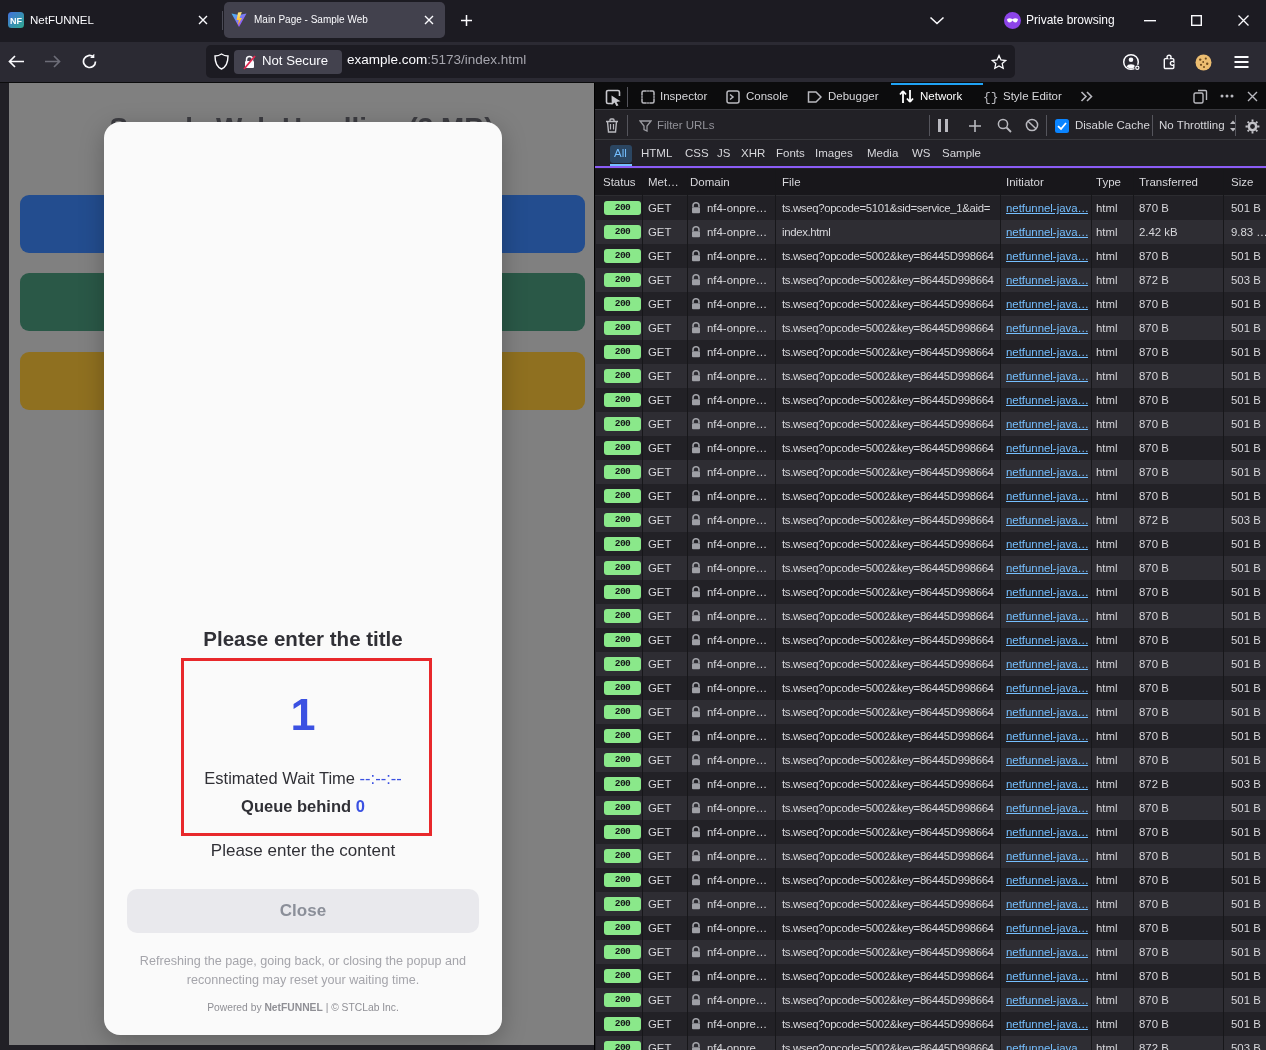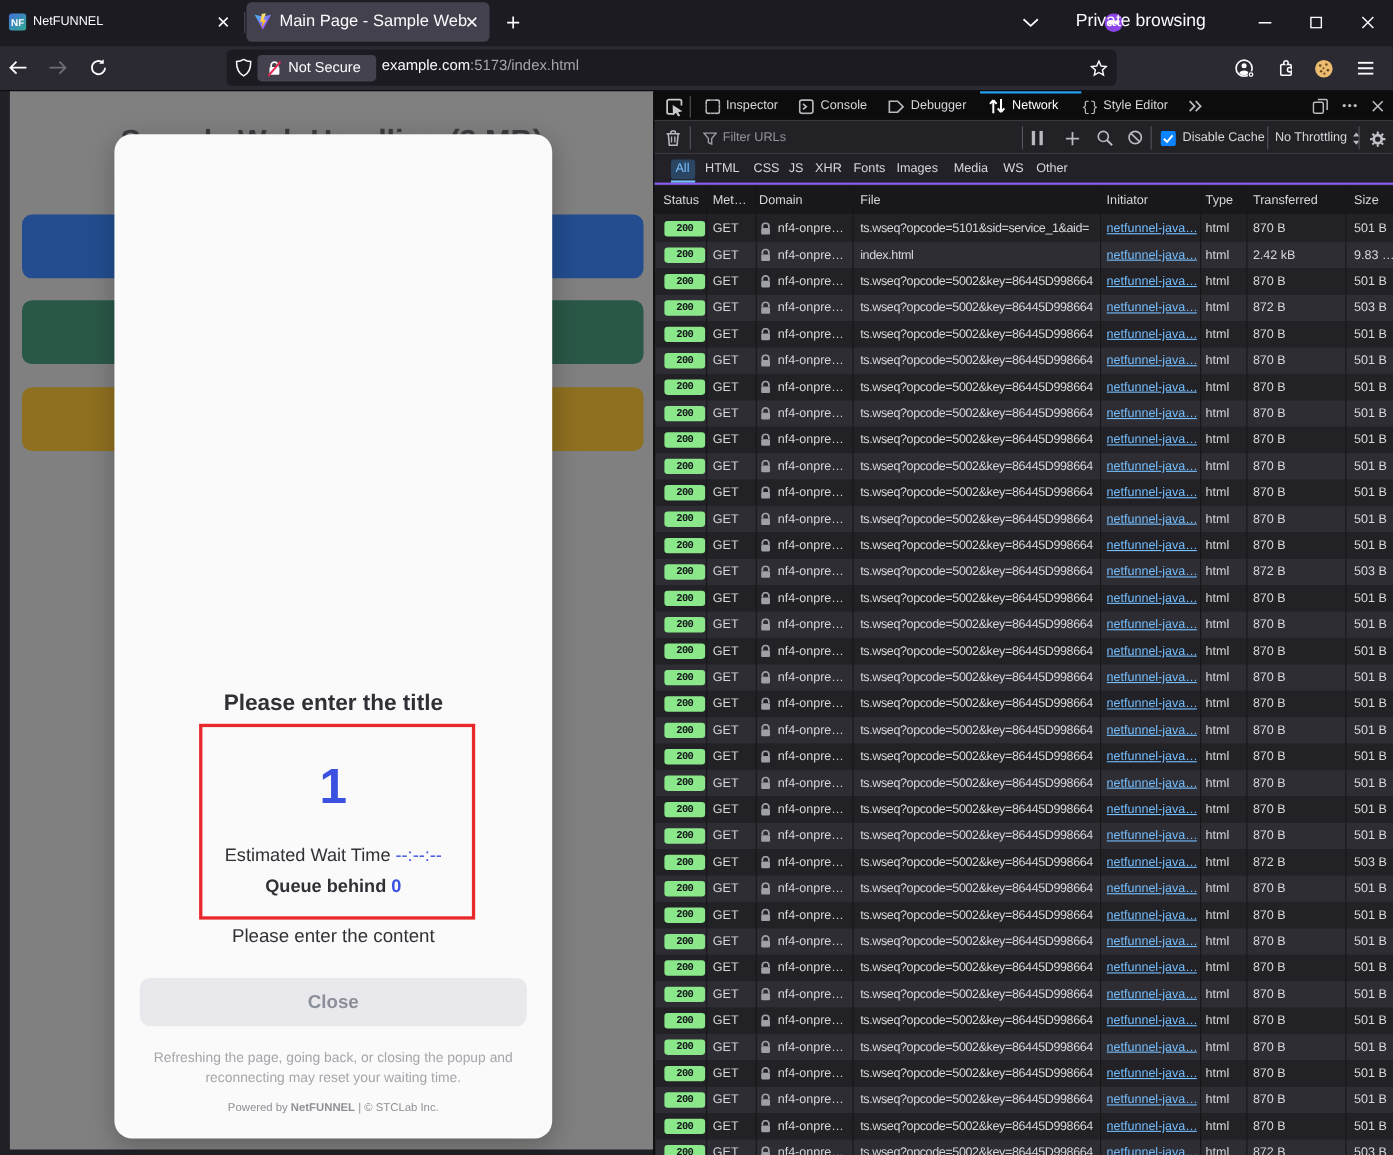--- a/index.html
+++ b/index.html
@@ -90,7 +90,7 @@
     <path d="M0.5 1.5 L8 15 L15.5 1.5 L8 3 Z" fill="url(#vg1)"></path>
     <path d="M7 0.5 L10.8 0 L8.6 6 L11 6 L6.8 13.5 L7.8 8 L5.6 8 Z" fill="url(#vg2)"></path>
   </svg>
-  <div class="ttxt" style="left:254px;top:13px;font-size:15px">Main Page - Sample Web</div>
+  <div class="ttxt" style="left:254px;top:13px;font-size:10px">Main Page - Sample Web</div>
   <svg class="icon" style="left:423px;top:14px" width="12" height="12" viewBox="0 0 12 12">
     <path d="M2 2 L10 10 M10 2 L2 10" stroke="#fbfbfe" stroke-width="1.4"></path>
     </svg>

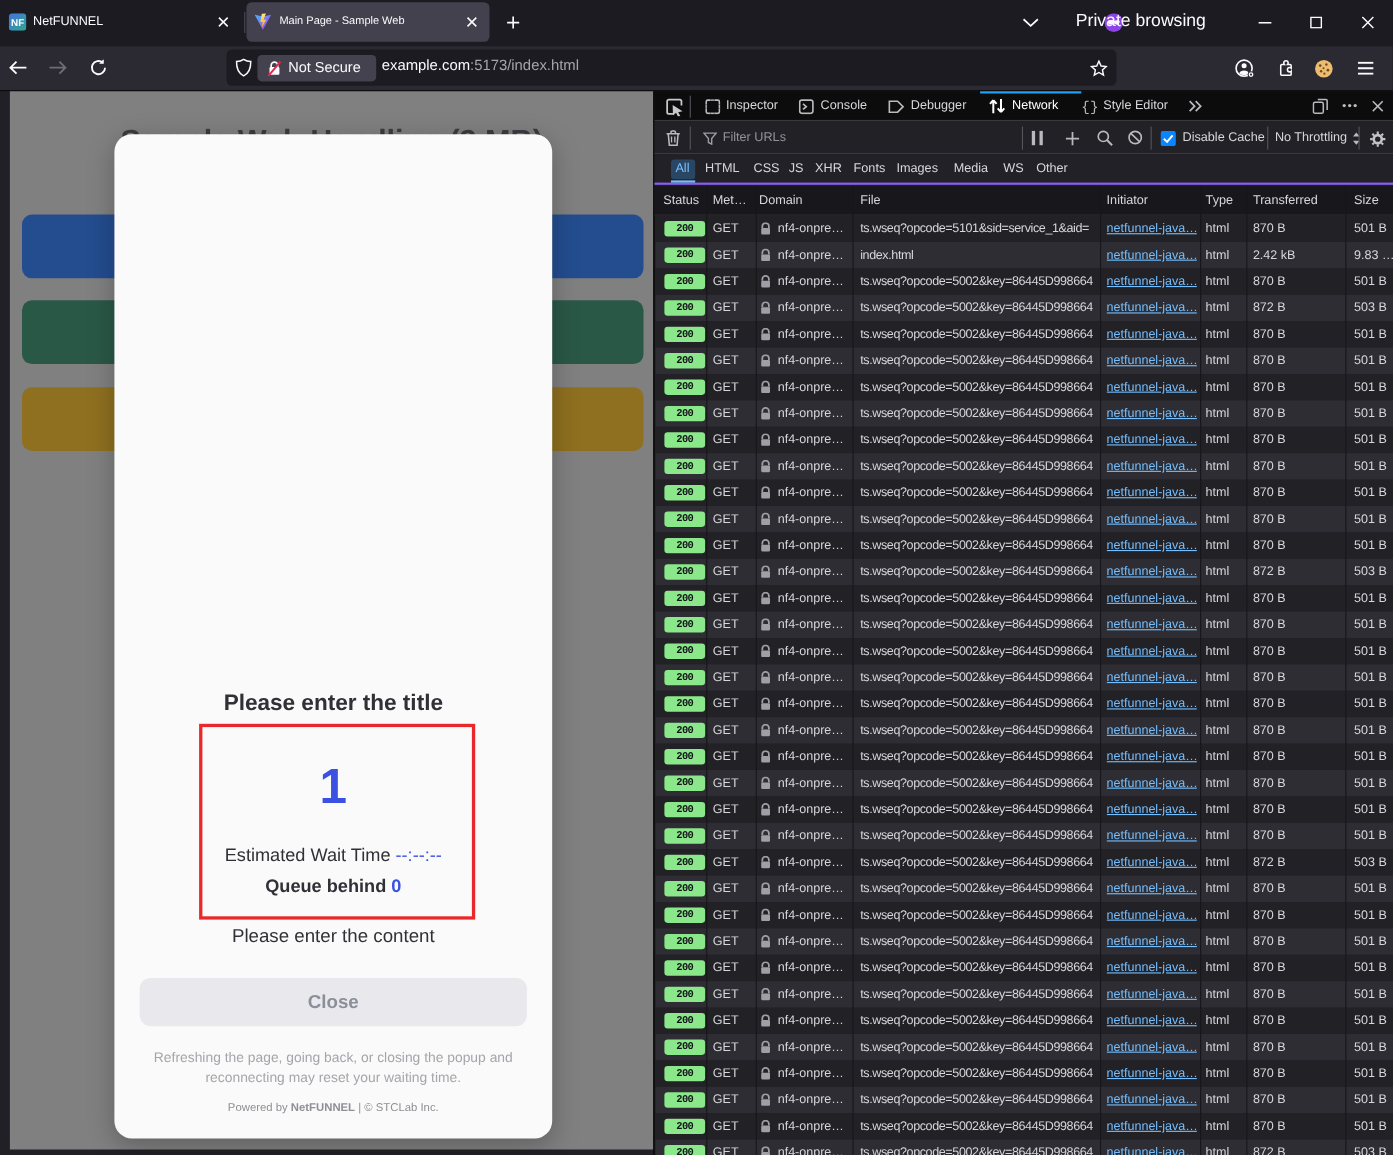--- a/index.html
+++ b/index.html
@@ -105,7 +105,7 @@
     <circle cx="8.5" cy="8.5" r="8.5" fill="#8c44e8"></circle>
     <path d="M3 7.2 q2.6 -1.8 5.5 0 q2.9 -1.8 5.5 0 q-0.4 3.3 -2.6 3.3 q-1.7 0 -2.9 -2 q-1.2 2 -2.9 2 q-2.2 0 -2.6 -3.3 Z" fill="#f9f9fb"></path>
   </svg>
-  <div class="ttxt" style="left:978px;top:13px;font-size:16px">Private browsing</div>
+  <div class="ttxt" style="left:1026px;top:13px;font-size:12px">Private browsing</div>
   <svg class="icon" style="left:1144px;top:20px" width="12" height="2" viewBox="0 0 12 2">
       <rect width="12" height="1.4" fill="#fbfbfe"></rect>
     </svg>

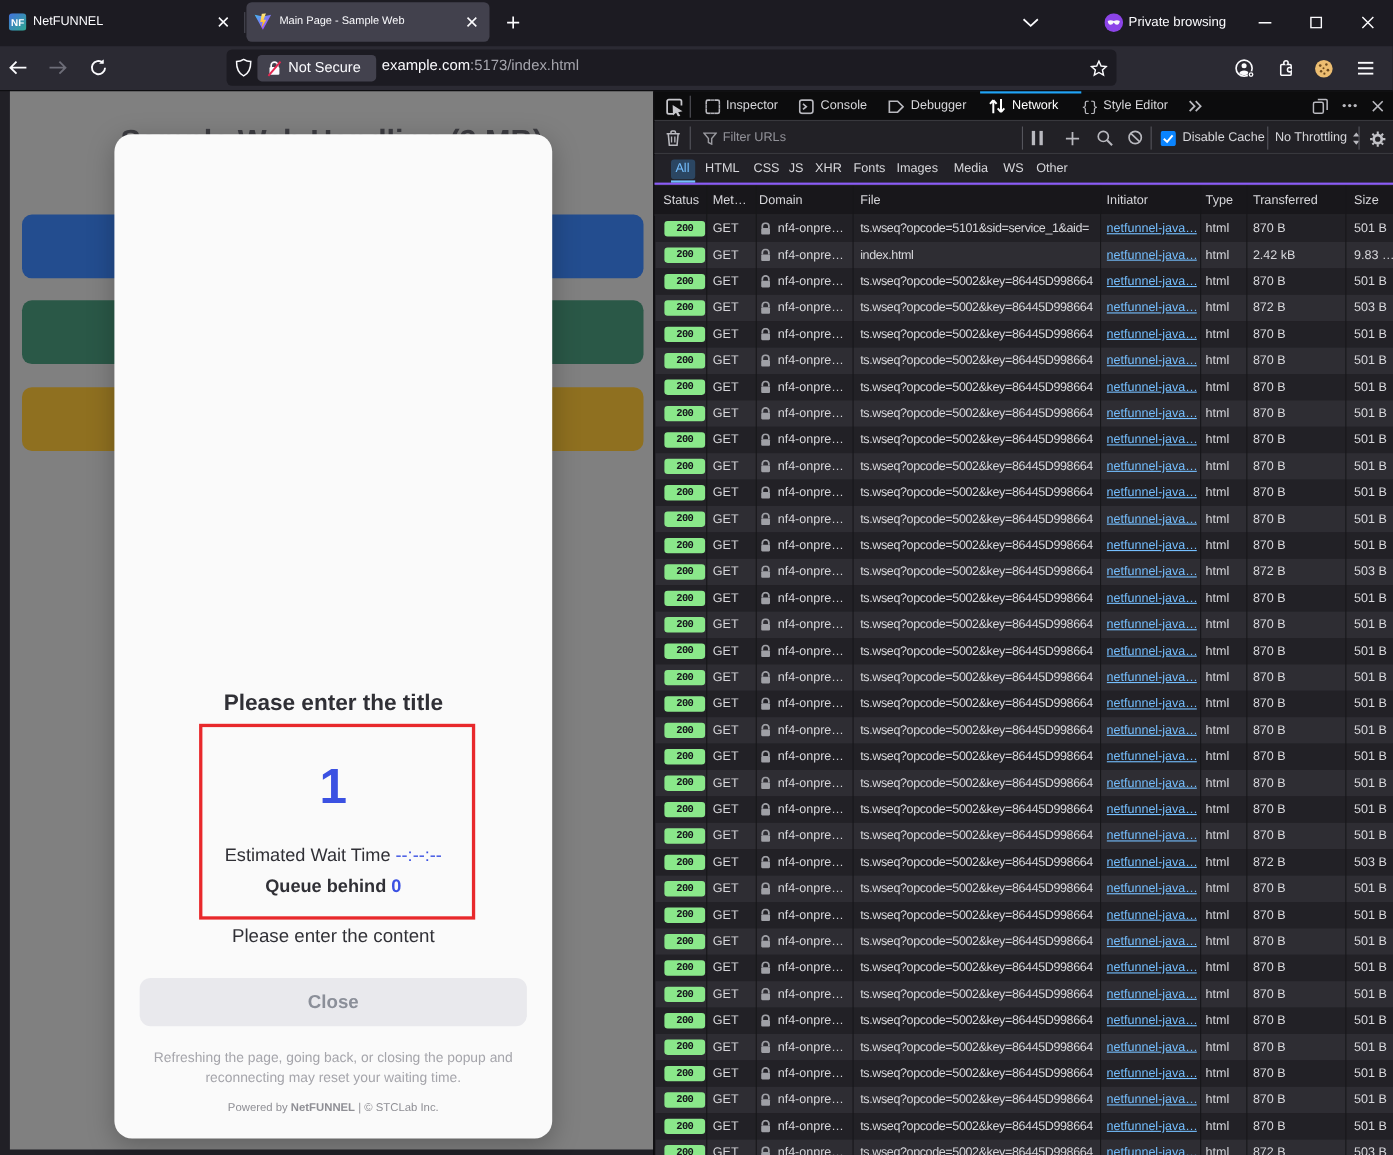--- a/index.html
+++ b/index.html
@@ -297,7 +297,7 @@
     <div class="dtxt" style="left:220px;top:6px">Images</div>
     <div class="dtxt" style="left:272px;top:6px">Media</div>
     <div class="dtxt" style="left:317px;top:6px">WS</div>
-    <div class="dtxt" style="left:347px;top:6px">Other</div>
+    <div class="dtxt" style="left:347px;top:6px">Sample</div>
   </div>
   <div class="hdr">
     <div class="dtxt" style="left:8px;top:7px">Status</div>

